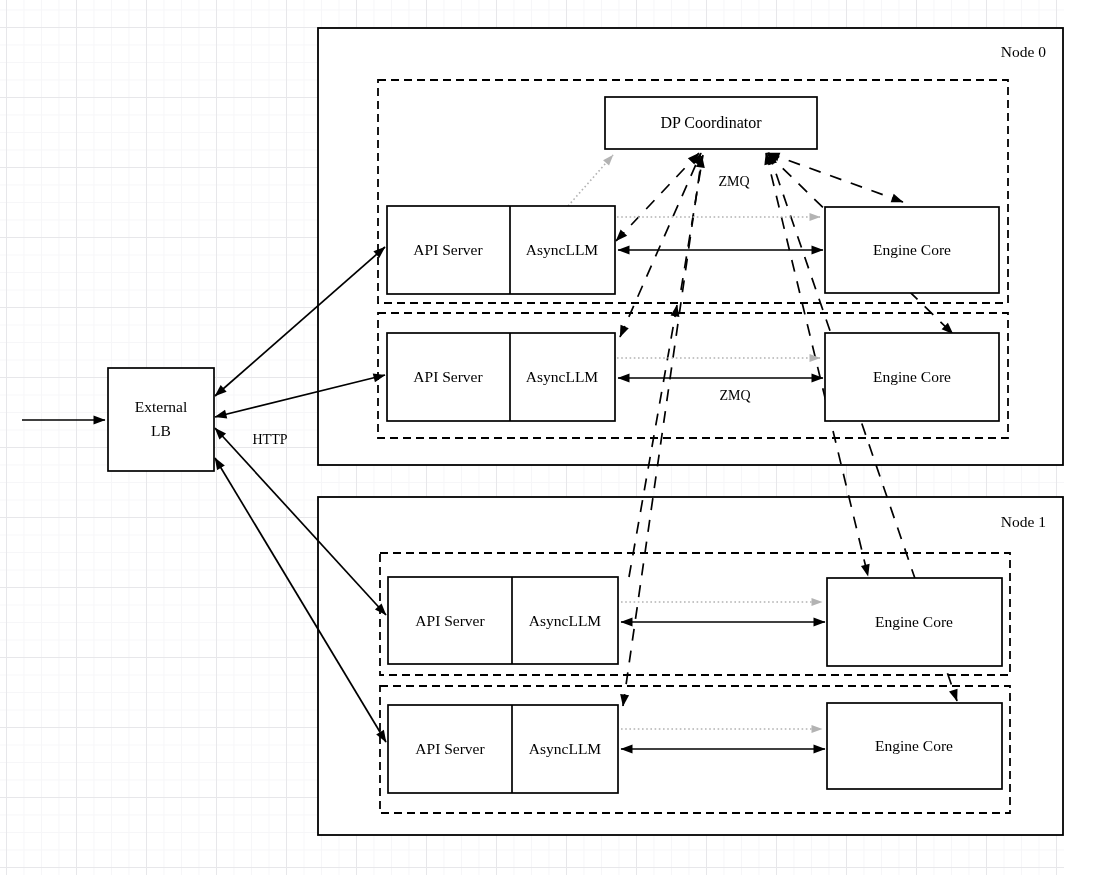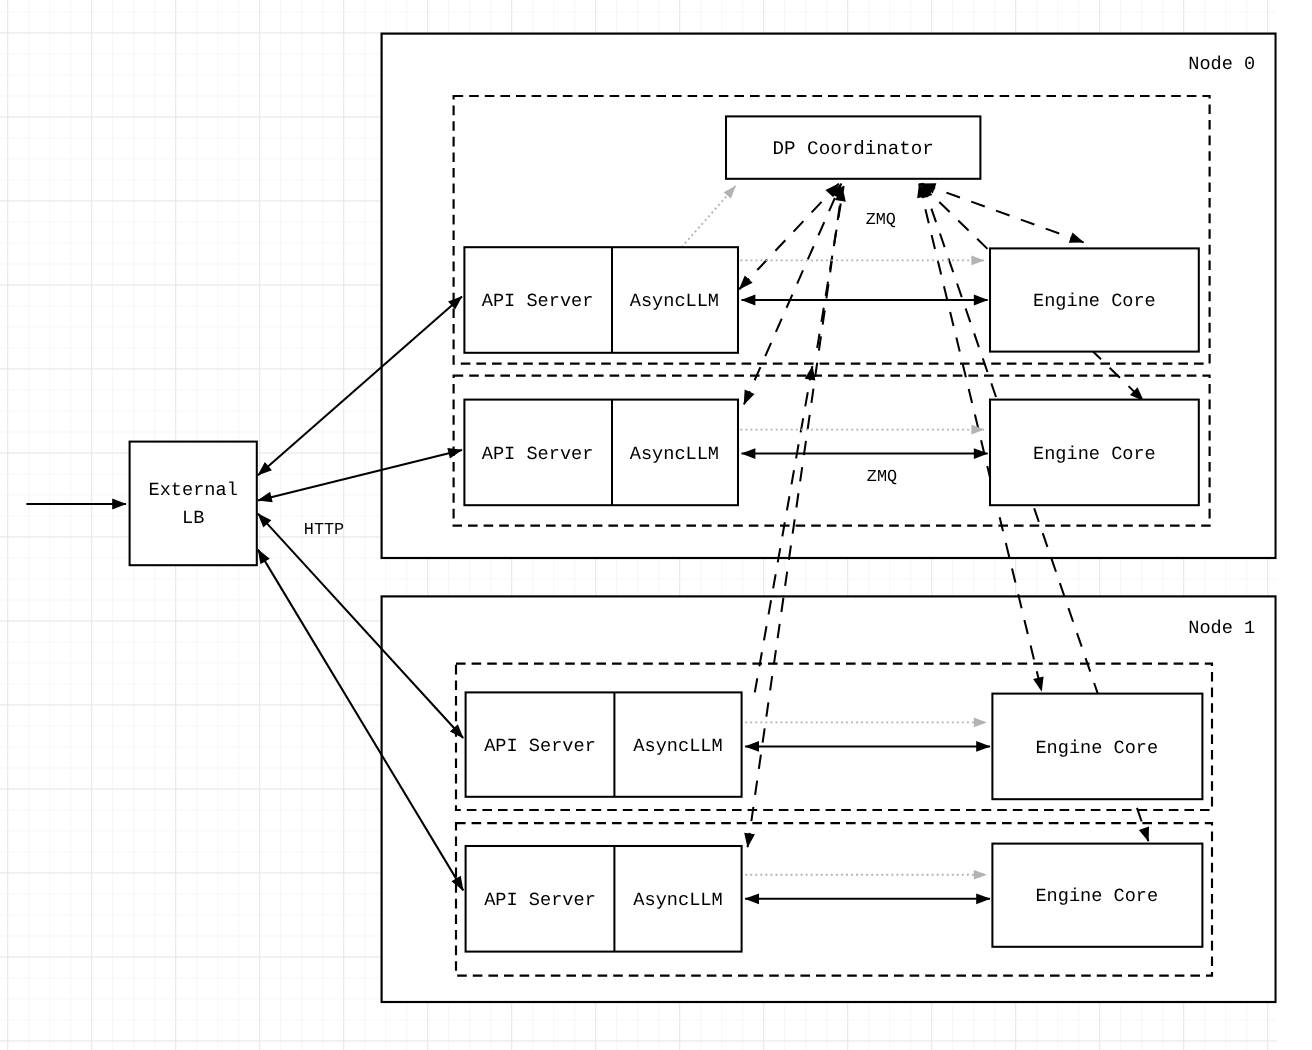--- a/index.html
+++ b/index.html
@@ -4,7 +4,7 @@
 <style>
   html,body{margin:0;padding:0;background:#ffffff;}
   .canvas{position:relative;width:1064px;height:875px;overflow:hidden;
-    font-family:Liberation Mono, monospace;
+    font-family:Liberation Serif, serif;
     background-color:#ffffff;
     background-image:
       linear-gradient(to right, var(--grid-major,#e7e7ea) 1px, transparent 1px),

